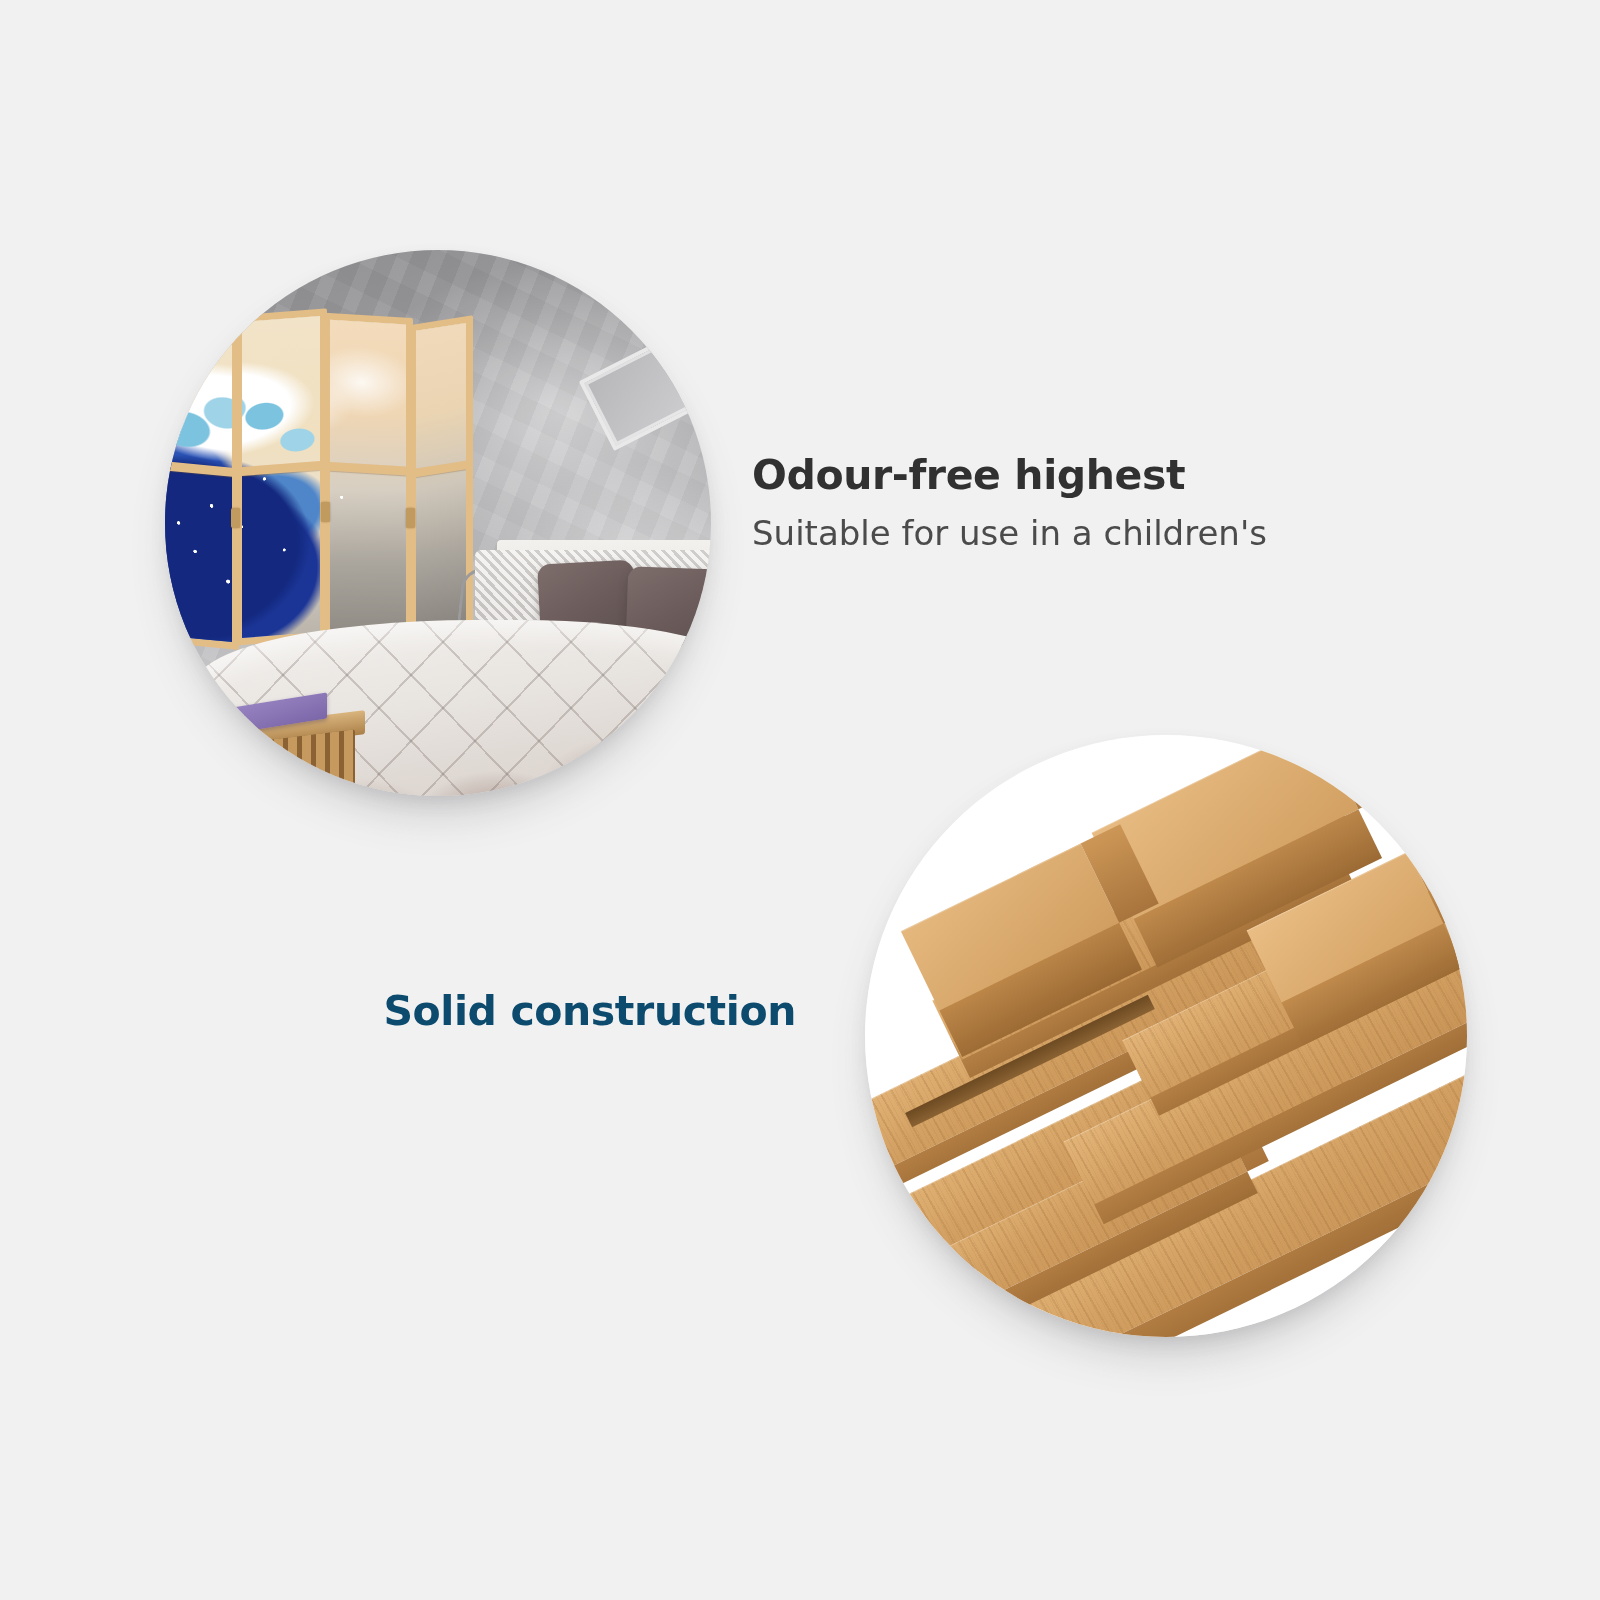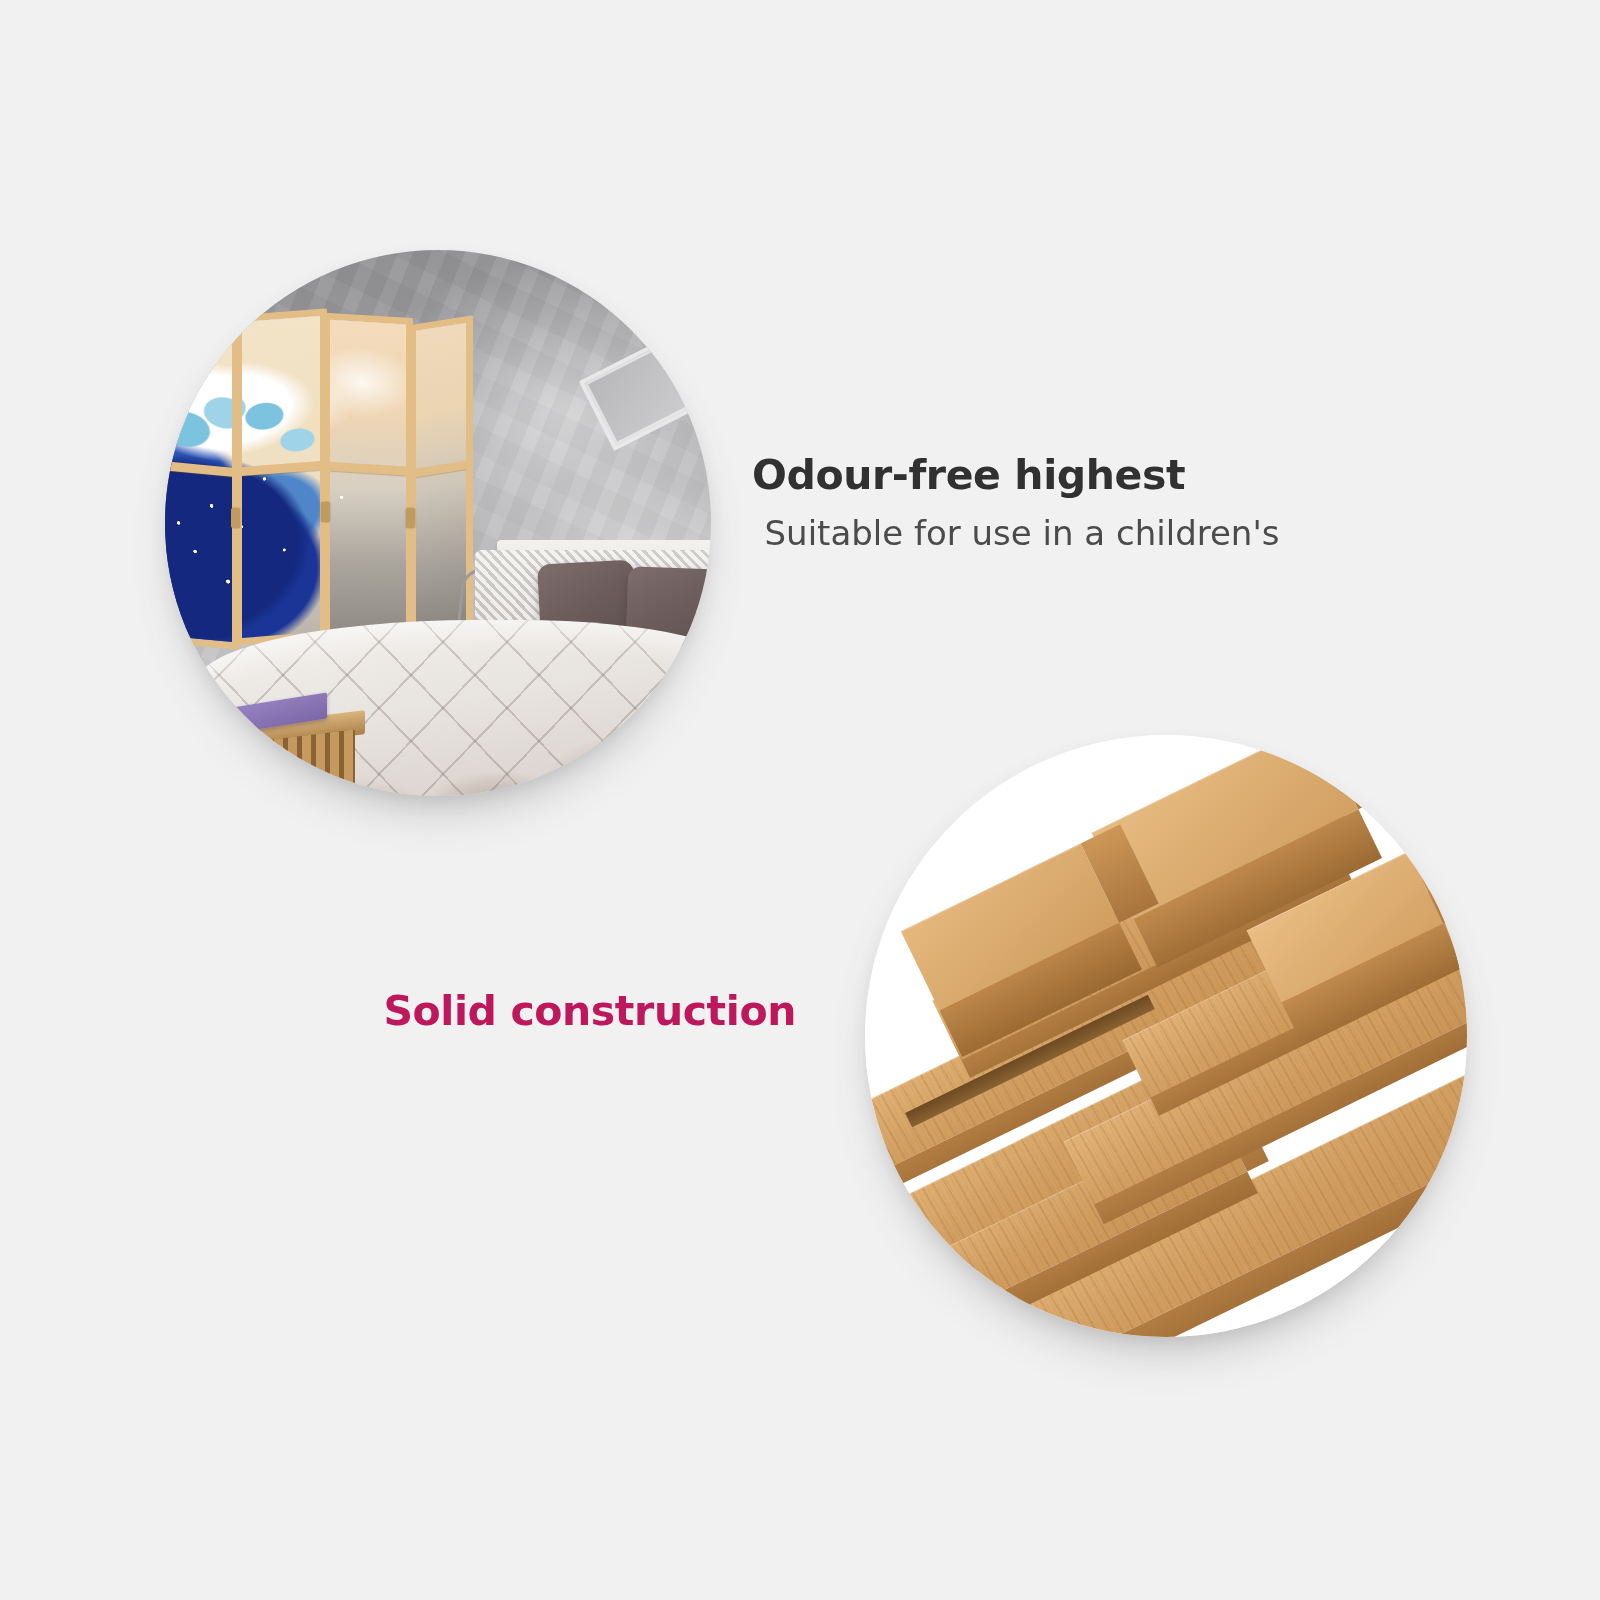--- a/index.html
+++ b/index.html
@@ -295,7 +295,7 @@
 
   <div class="feature-text" id="text-odour" style="text-align: left;">
     <div class="feature-title" style="color: rgb(49, 49, 49);">Odour-free highest</div>
-    <div class="feature-sub" style="color: rgb(75, 75, 75); text-align: center;">
+    <div class="feature-sub" style="color: rgb(75, 75, 75);">
       <span style="display: block;">Suitable for use in a children's</span>
     </div>
   </div>

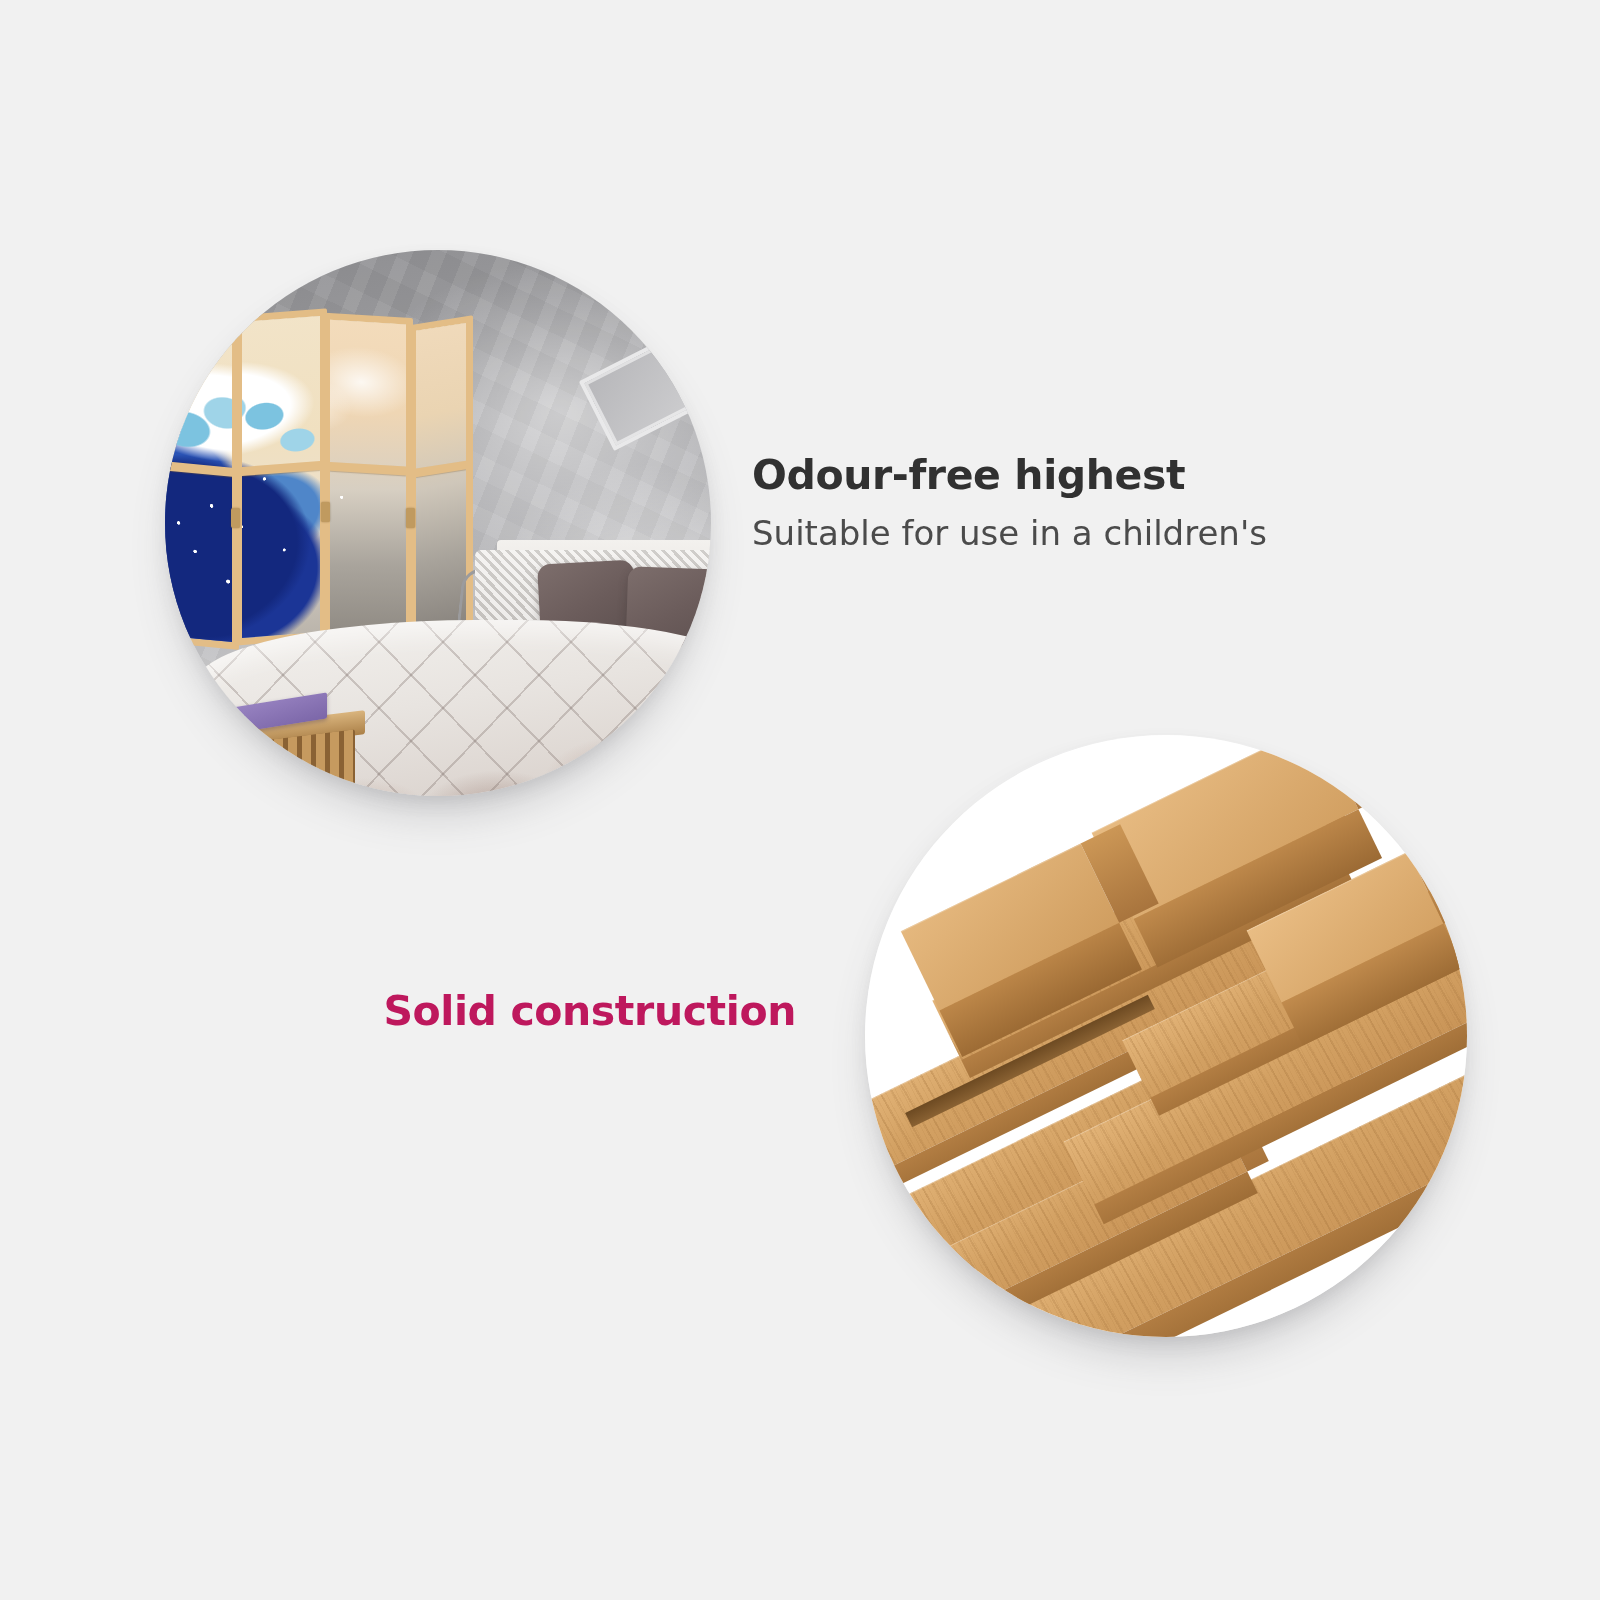--- a/index.html
+++ b/index.html
@@ -362,7 +362,7 @@
   </div>
 
   <div class="feature-text" id="text-solid" style="text-align: right;">
-    <div class="feature-title" style="color: #be185d;">Solid construction</div>
+    <div class="feature-title" style="color: #0c4a6e;">Solid construction</div>
   </div>
 
 </div>

